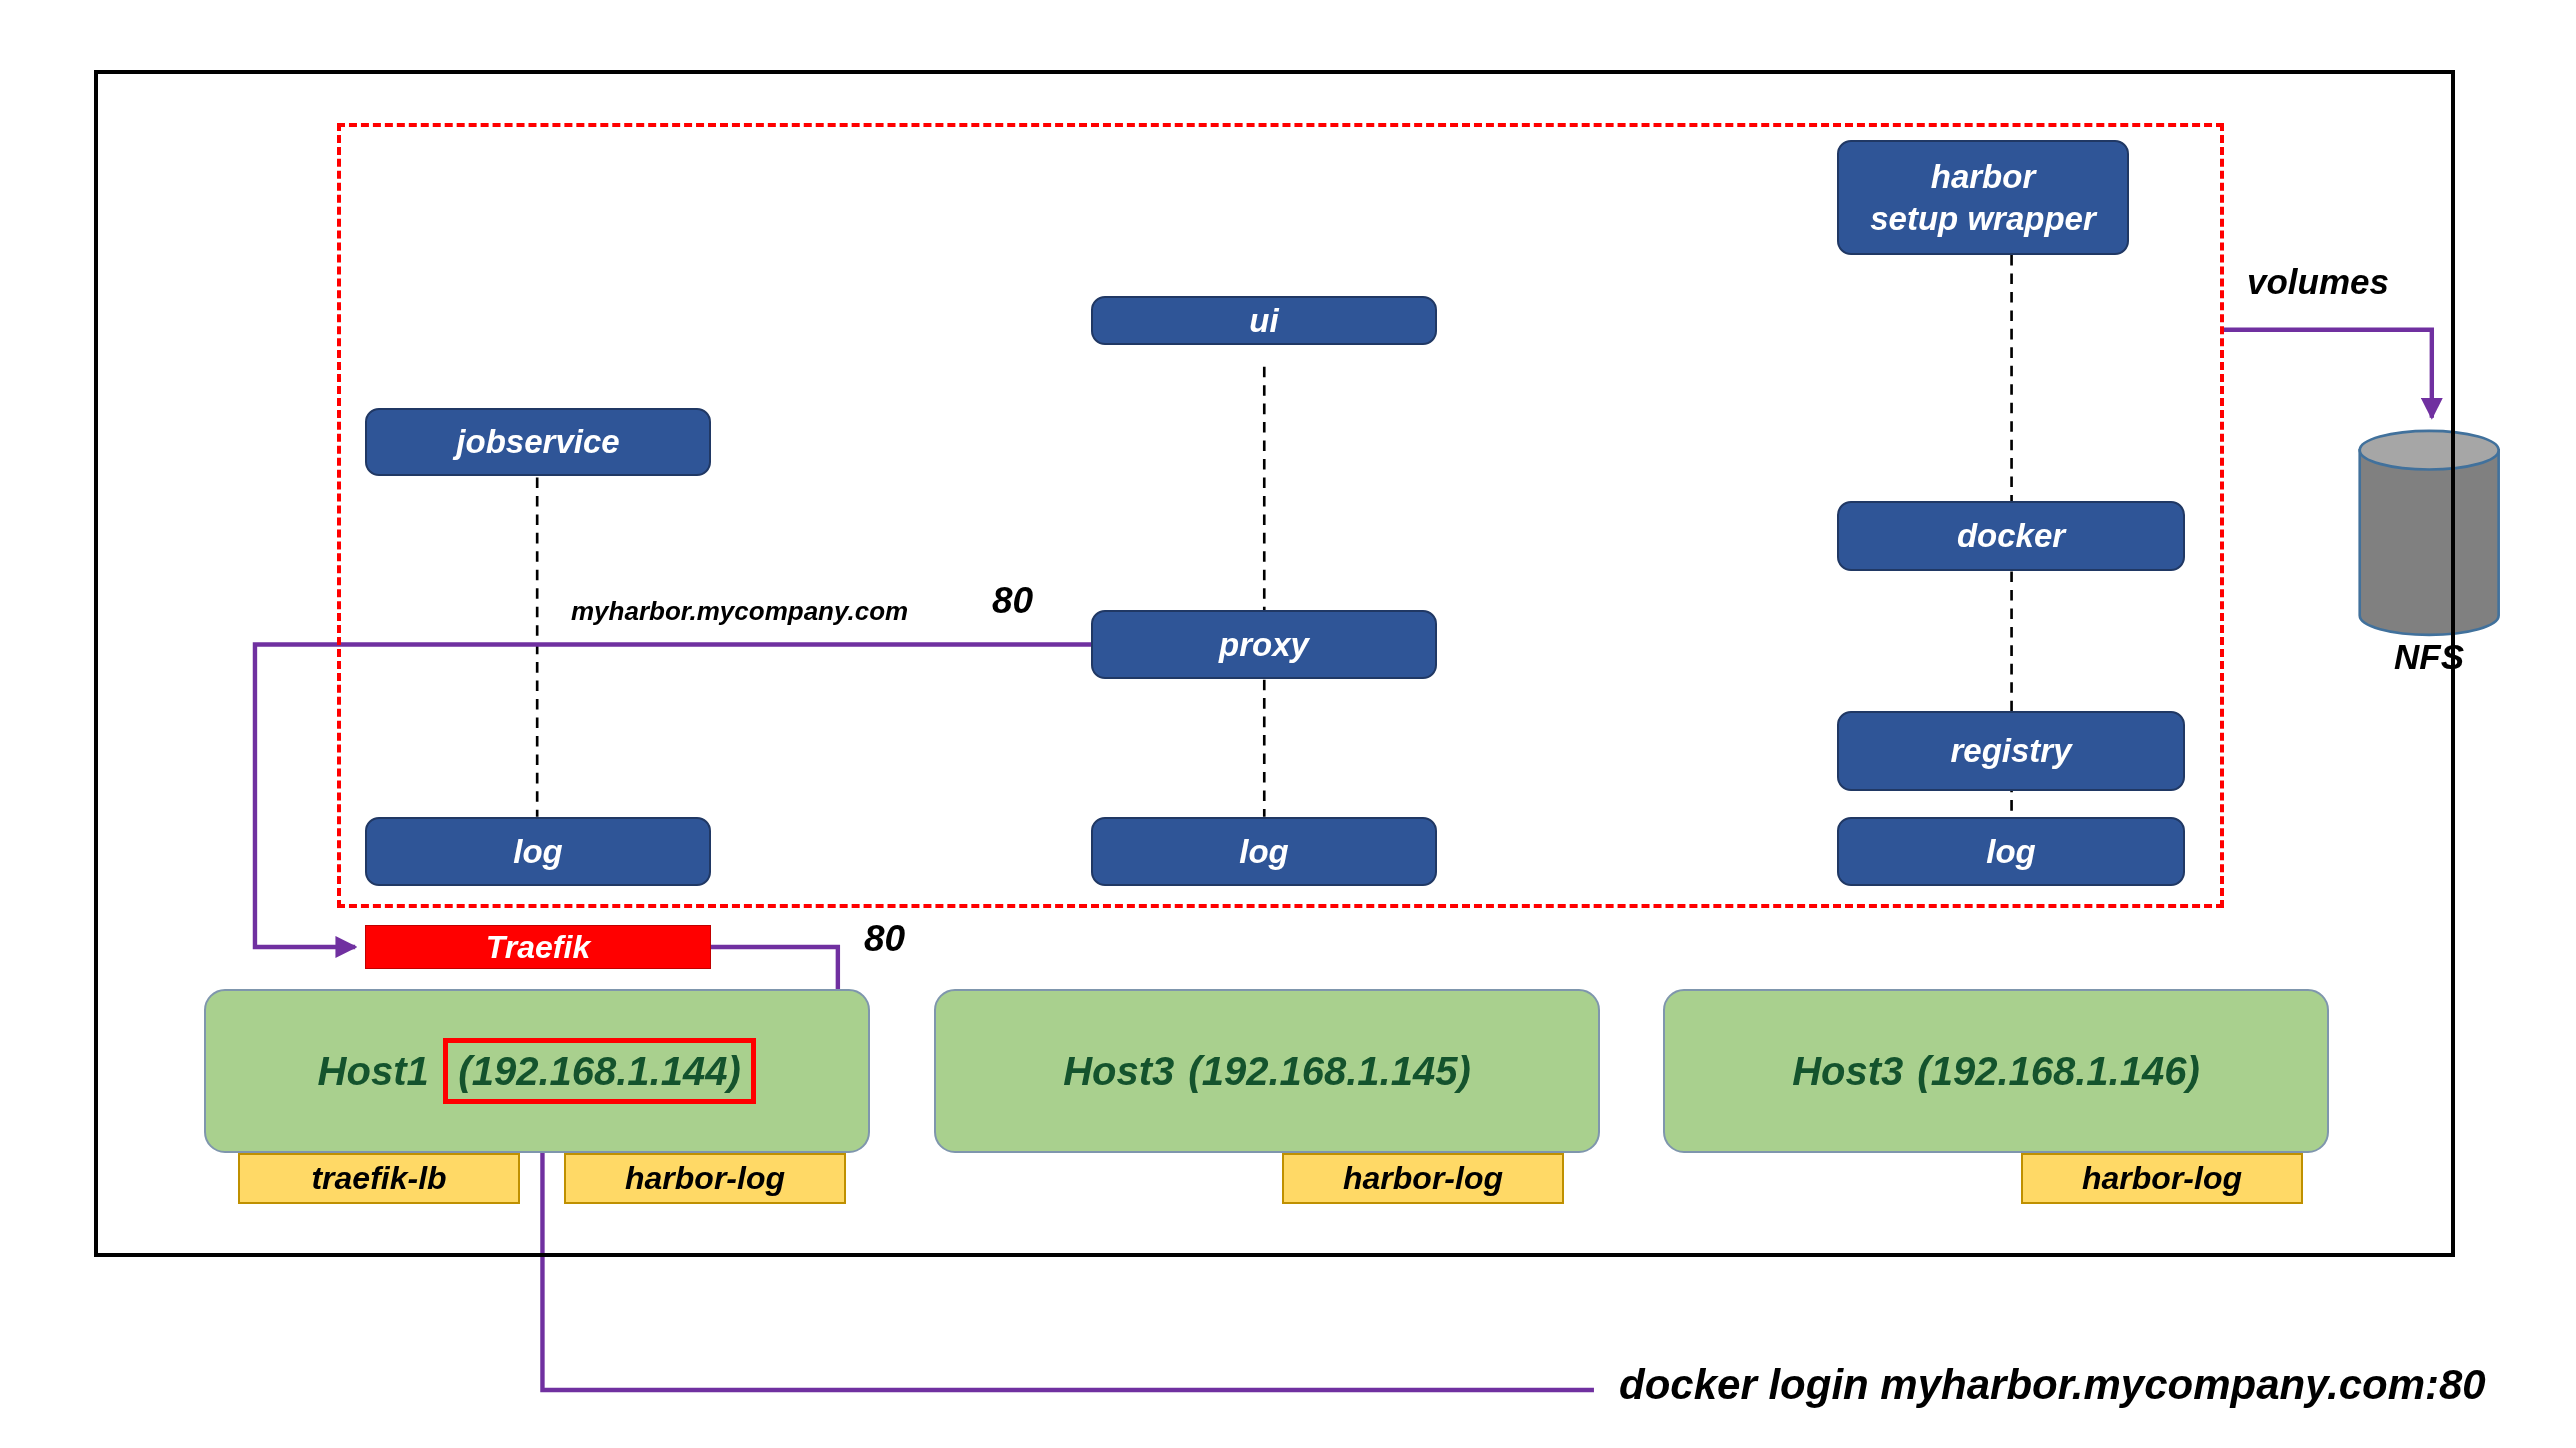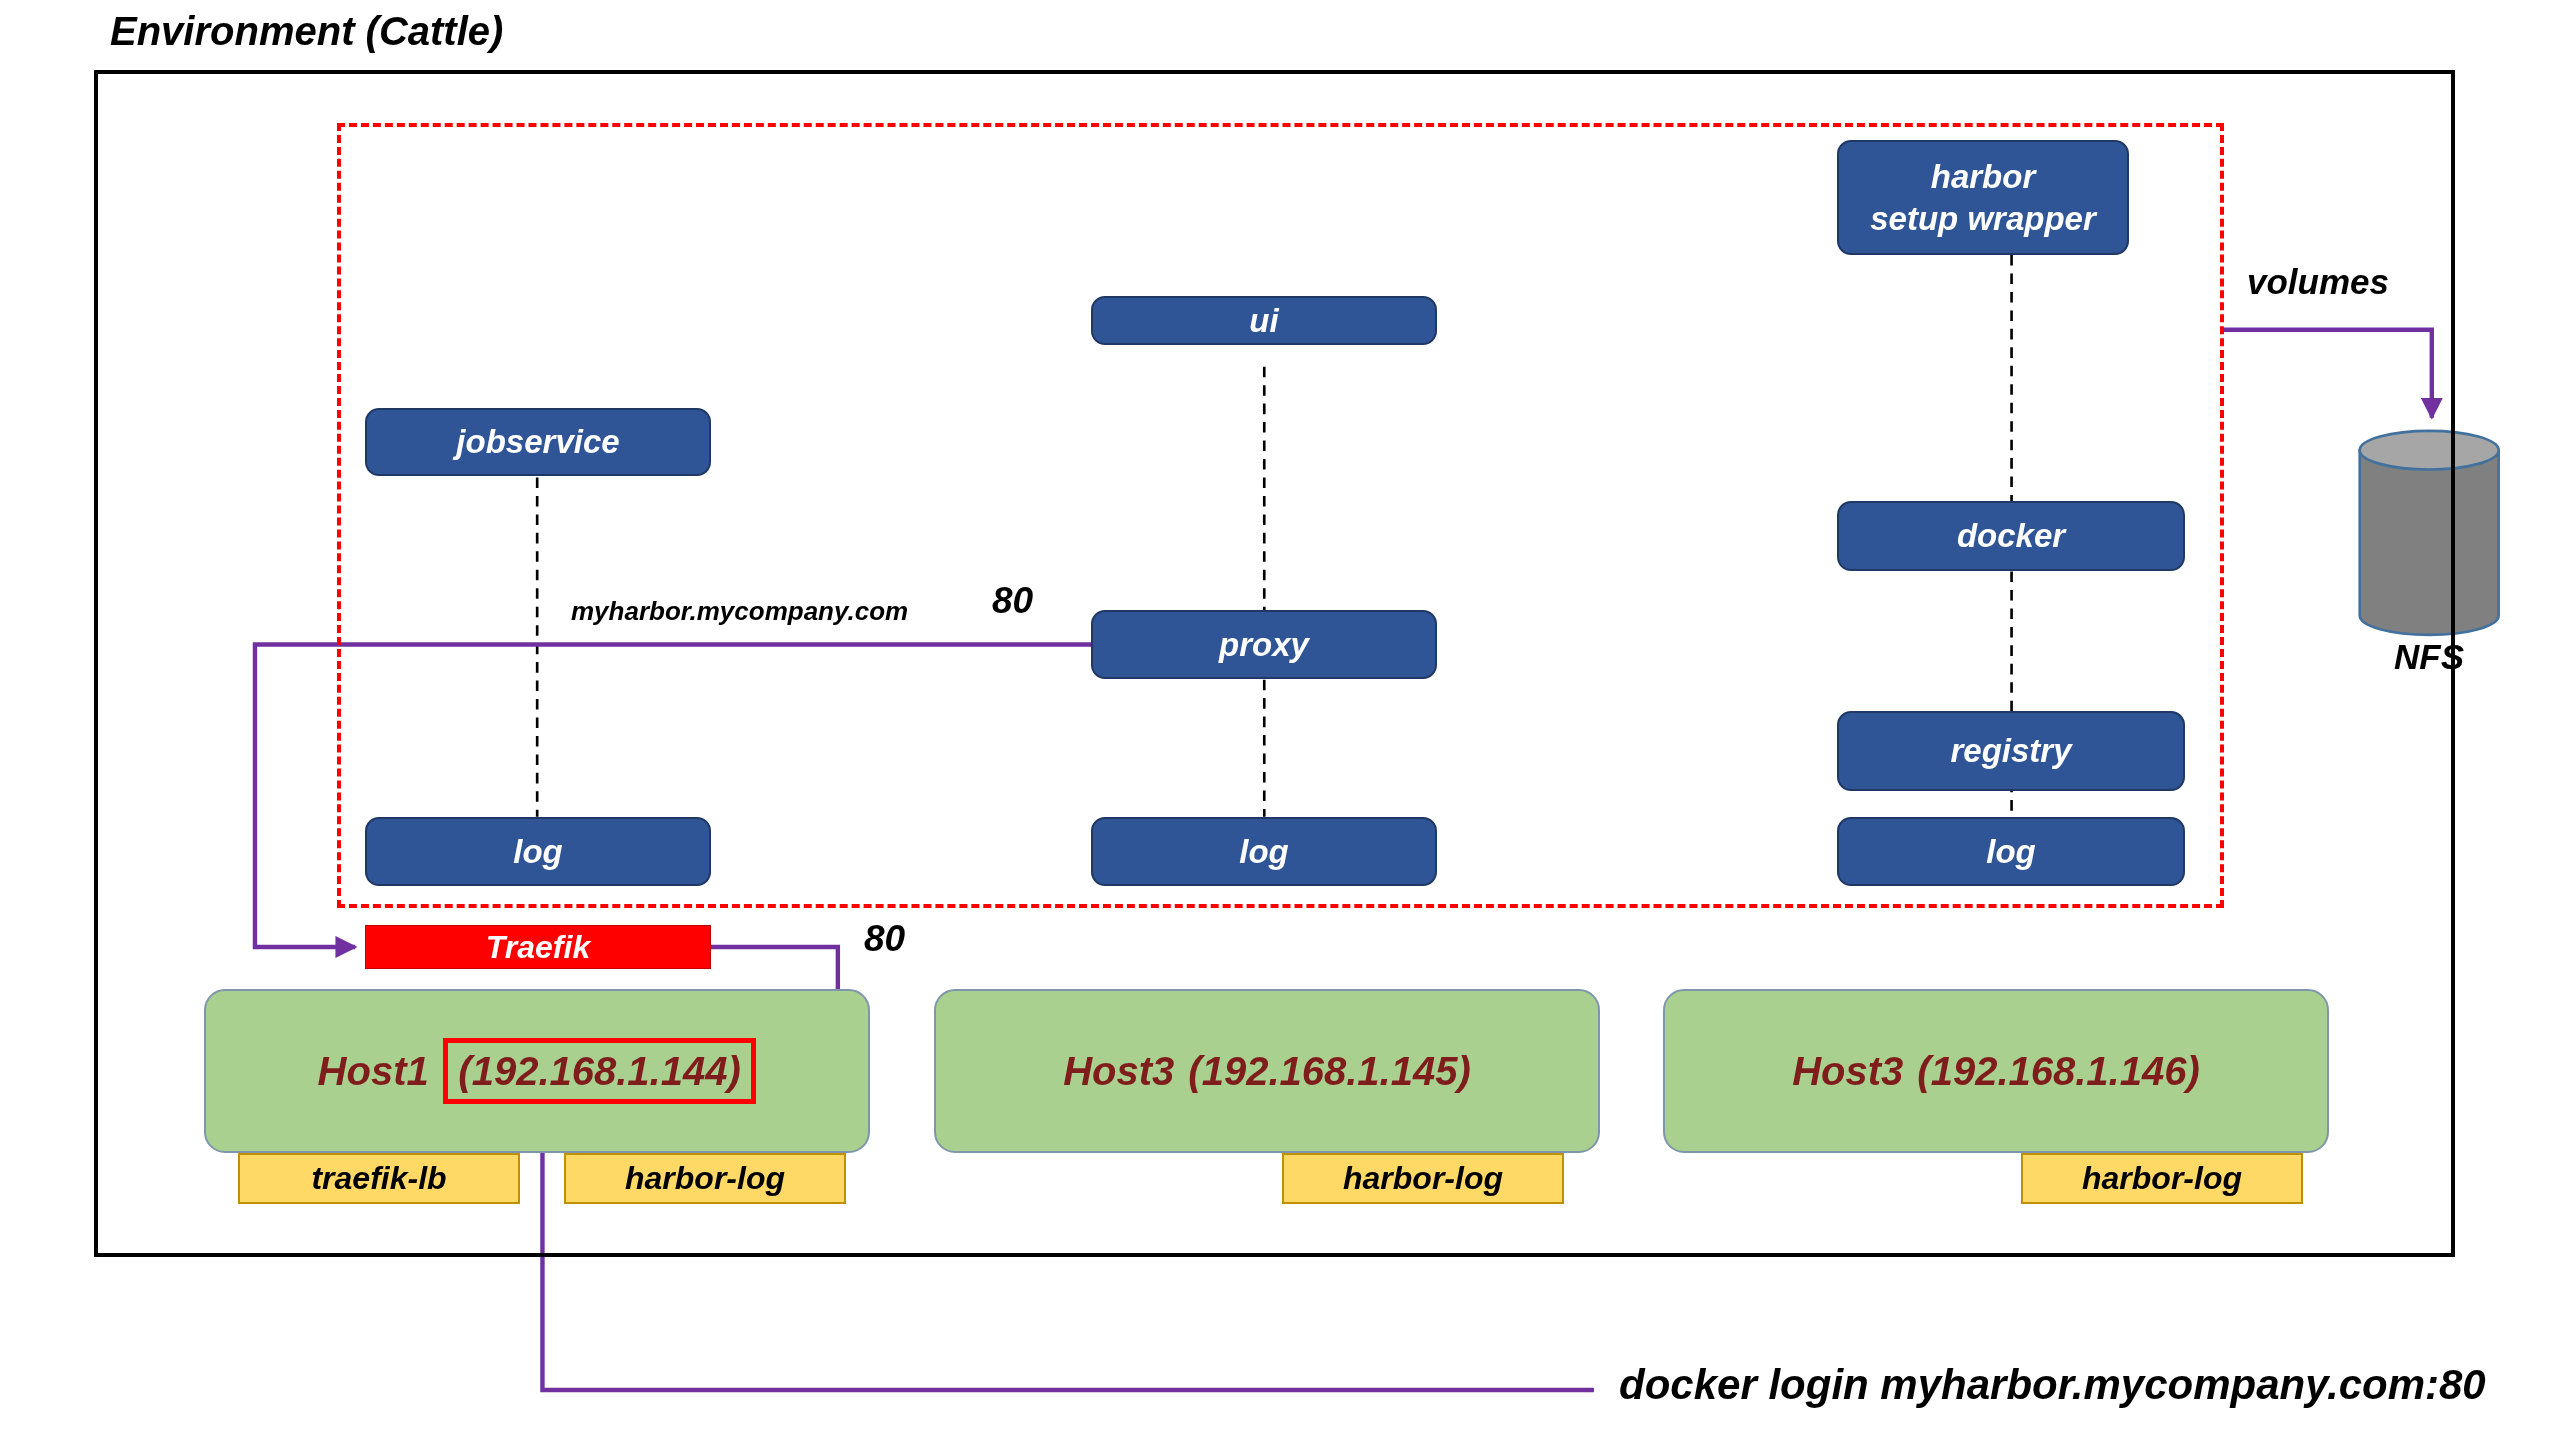--- a/index.html
+++ b/index.html
@@ -86,7 +86,6 @@
   <div class="outer-frame"></div>
   <div class="stack-boundary"></div>
 
-  <div class="diagram-title">Environment (Cattle)</div>
 
   <div class="node" style="left:365px;top:408px;width:346px;height:68px">jobservice</div>
   <div class="node" style="left:365px;top:817px;width:346px;height:69px">log</div>

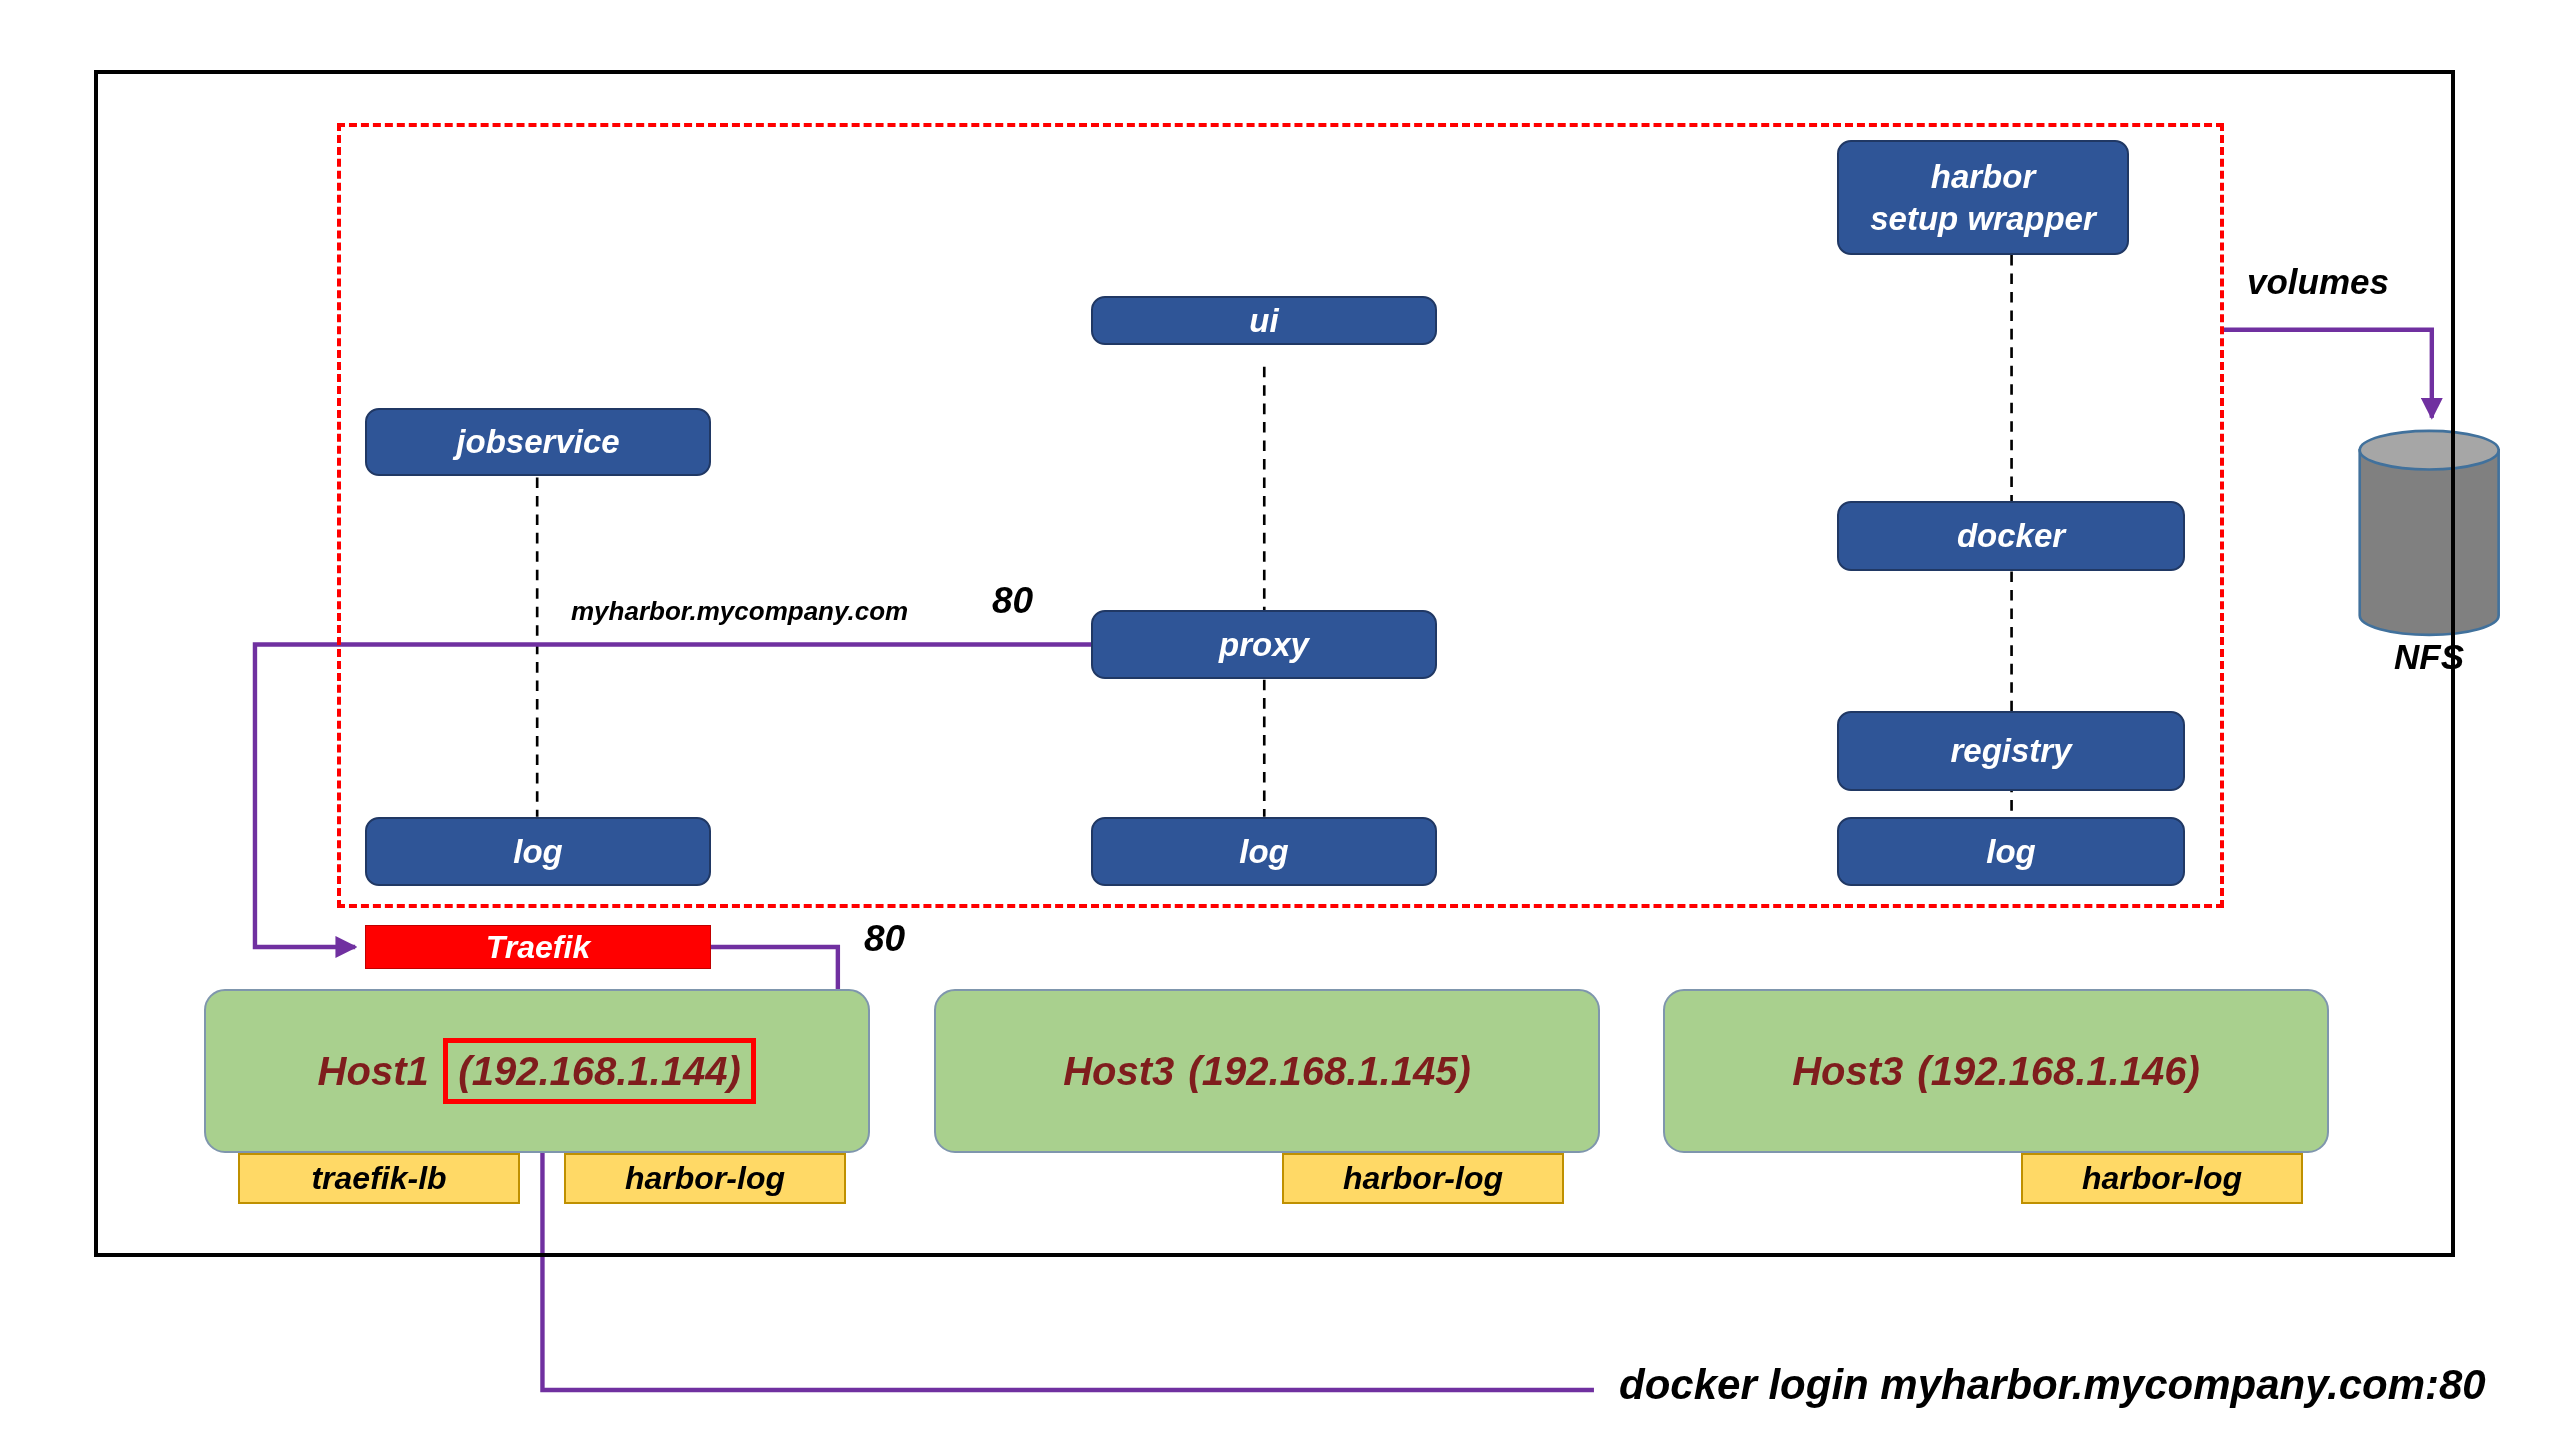--- a/index.html
+++ b/index.html
@@ -36,7 +36,7 @@
     position: absolute; width: 666px; height: 164px; top: 989px;
     background: #A9D08E; border: 2.6px solid #7f96ad; border-radius: 21px;
     display: flex; align-items: center; justify-content: center; gap: 14px;
-    font-size: 40px; font-weight: bold; font-style: italic; color: #7f1d1d;
+    font-size: 40px; font-weight: bold; font-style: italic; color: #14532d;
   }
   .ip-boxed { border: 5.3px solid #FF0000; padding: 5.3px 10.6px; }
   .tag {

